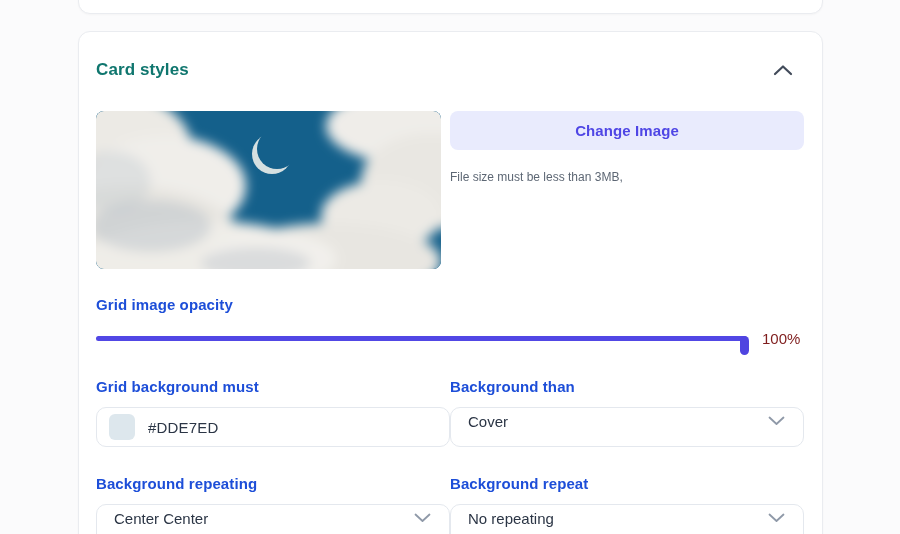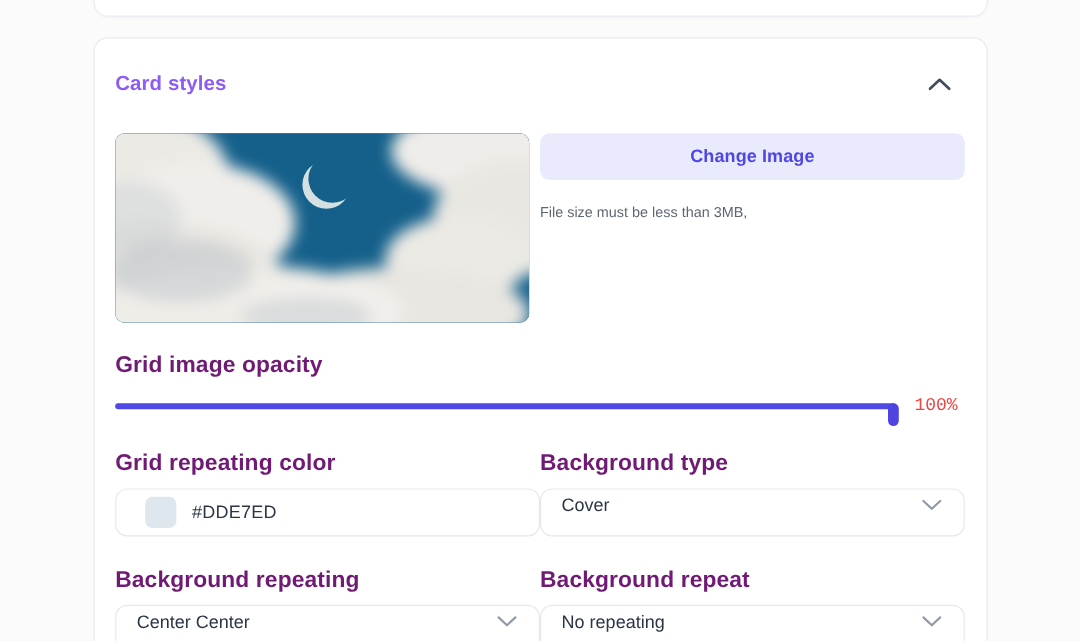--- a/index.html
+++ b/index.html
@@ -42,7 +42,7 @@
   .card-title {
     font-size: 17px;
     font-weight: 700;
-    color: #8b5cf6;
+    color: #0f766e;
     line-height: 20px;
     letter-spacing: 0.1px;
   }

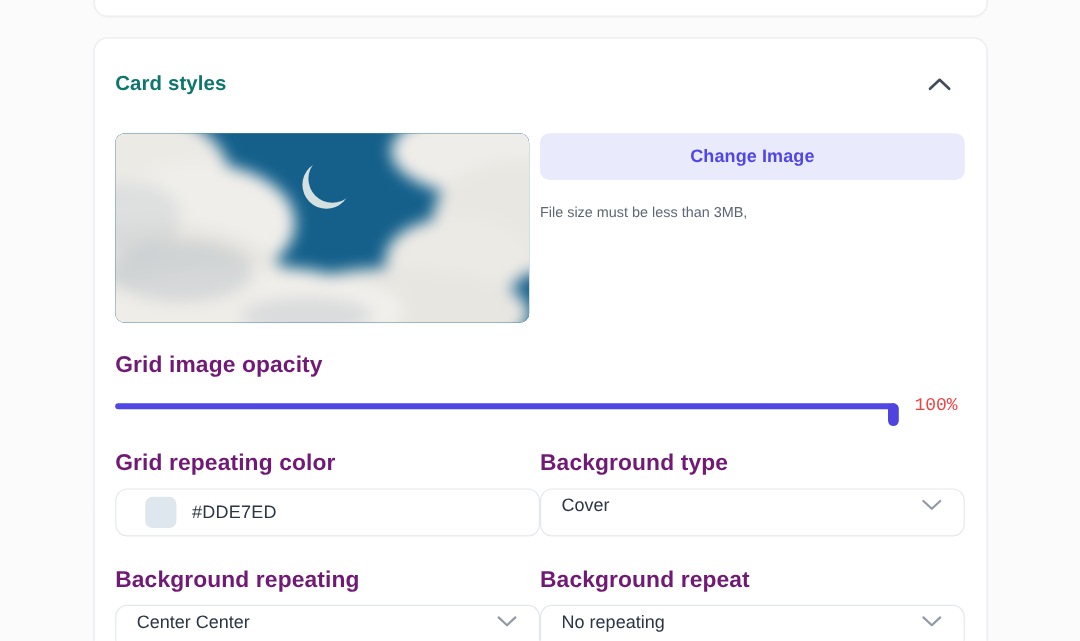--- a/index.html
+++ b/index.html
@@ -88,9 +88,9 @@
   }
   .section-opacity { margin-top: 27px; }
   .field-label {
-    font-size: 19px;
+    font-size: 15px;
     font-weight: 700;
-    color: #701a75;
+    color: #1d4ed8;
     line-height: 18px;
     letter-spacing: 0.1px;
   }

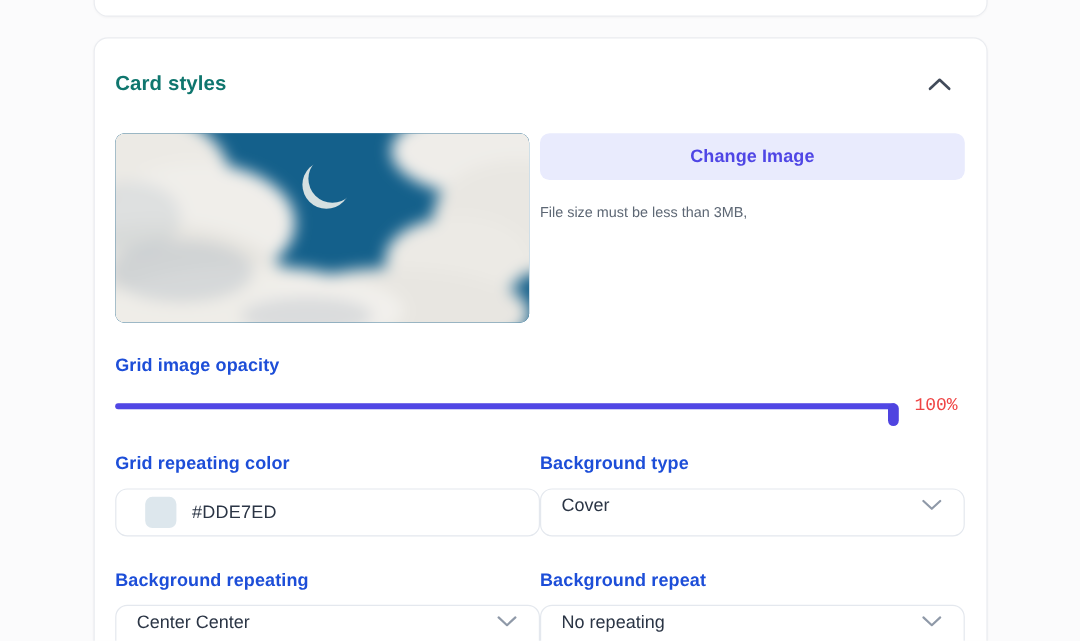--- a/index.html
+++ b/index.html
@@ -133,10 +133,9 @@
   }
   .slider-value {
     font-size: 15px;
-    color: #ef4444;
+    color: #7f1d1d;
     width: 42px;
     flex: none;
-    font-family: Liberation Mono, monospace;
   }
   .fields-row { margin-top: 30px; }
   .fields-row2 { margin-top: 28px; }

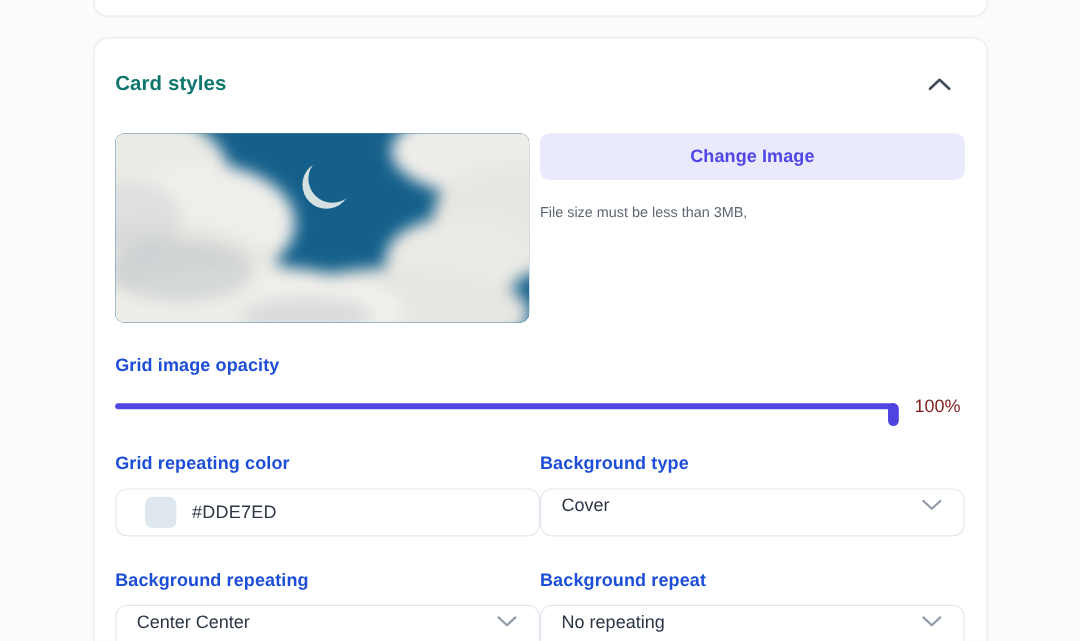--- a/index.html
+++ b/index.html
@@ -248,7 +248,7 @@
 
     <div class="grid2 fields-row">
       <div class="field-col">
-        <span class="field-label">Grid repeating color</span>
+        <span class="field-label">Grid background must</span>
         <div class="input-box color-input">
           <span class="color-swatch" style="background: rgb(221, 231, 237);"></span>
           <span class="color-value">#DDE7ED</span>

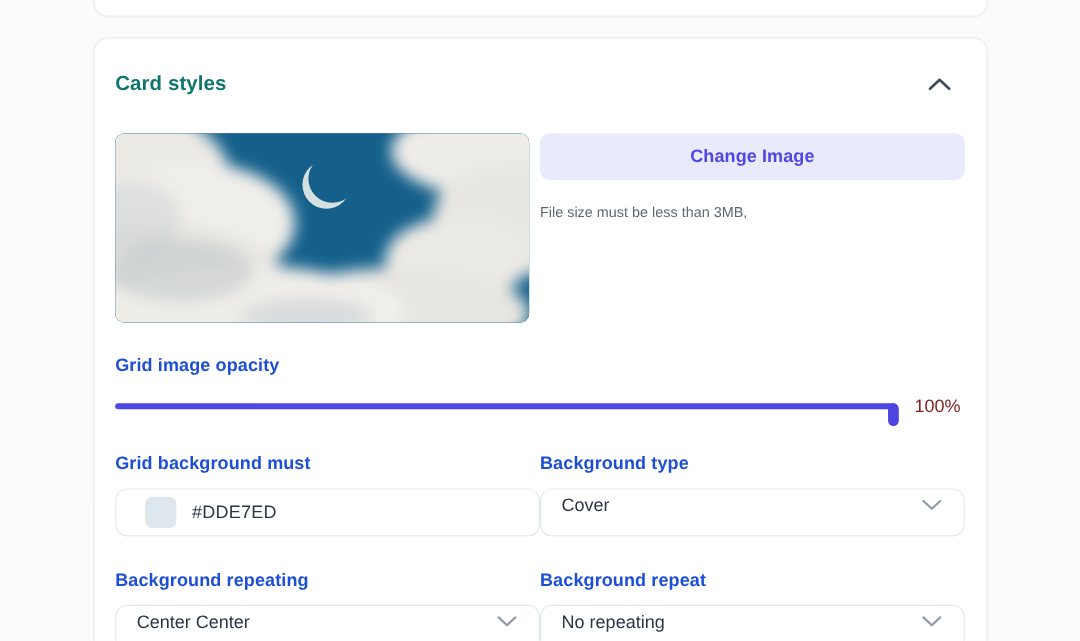--- a/index.html
+++ b/index.html
@@ -255,7 +255,7 @@
         </div>
       </div>
       <div class="field-col">
-        <span class="field-label">Background type</span>
+        <span class="field-label">Background than</span>
         <div class="input-box select-box">
           <span class="select-value">Cover</span>
           <span>

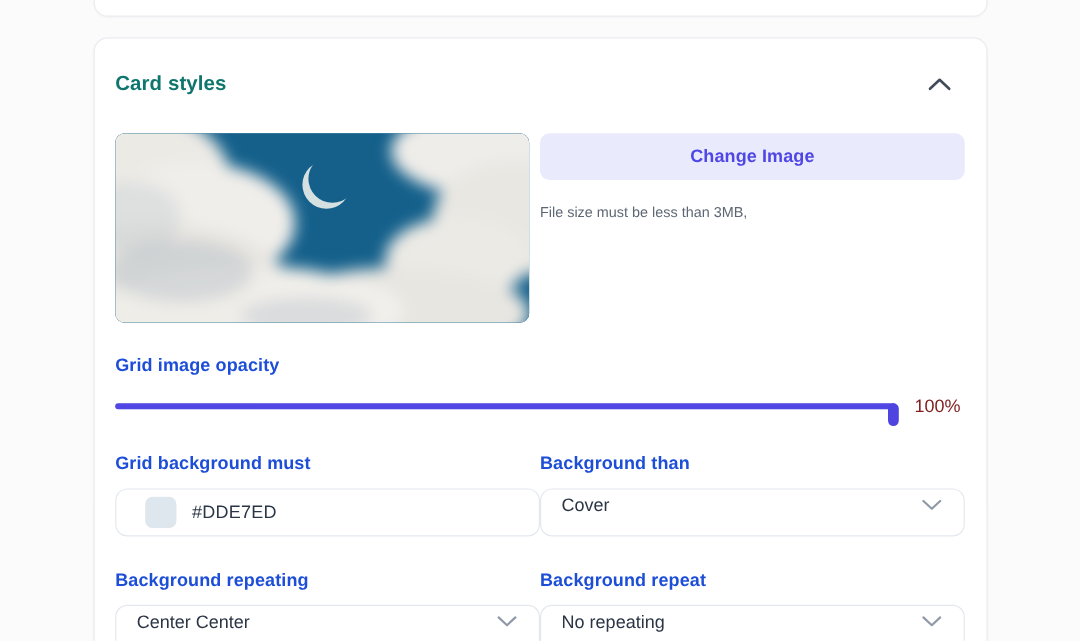--- a/index.html
+++ b/index.html
@@ -148,7 +148,7 @@
     display: flex;
     align-items: center;
   }
-  .color-input { padding-left: 24px; cursor: text; }
+  .color-input { padding-left: 12px; cursor: text; }
   .color-swatch {
     width: 26px;
     height: 26px;

